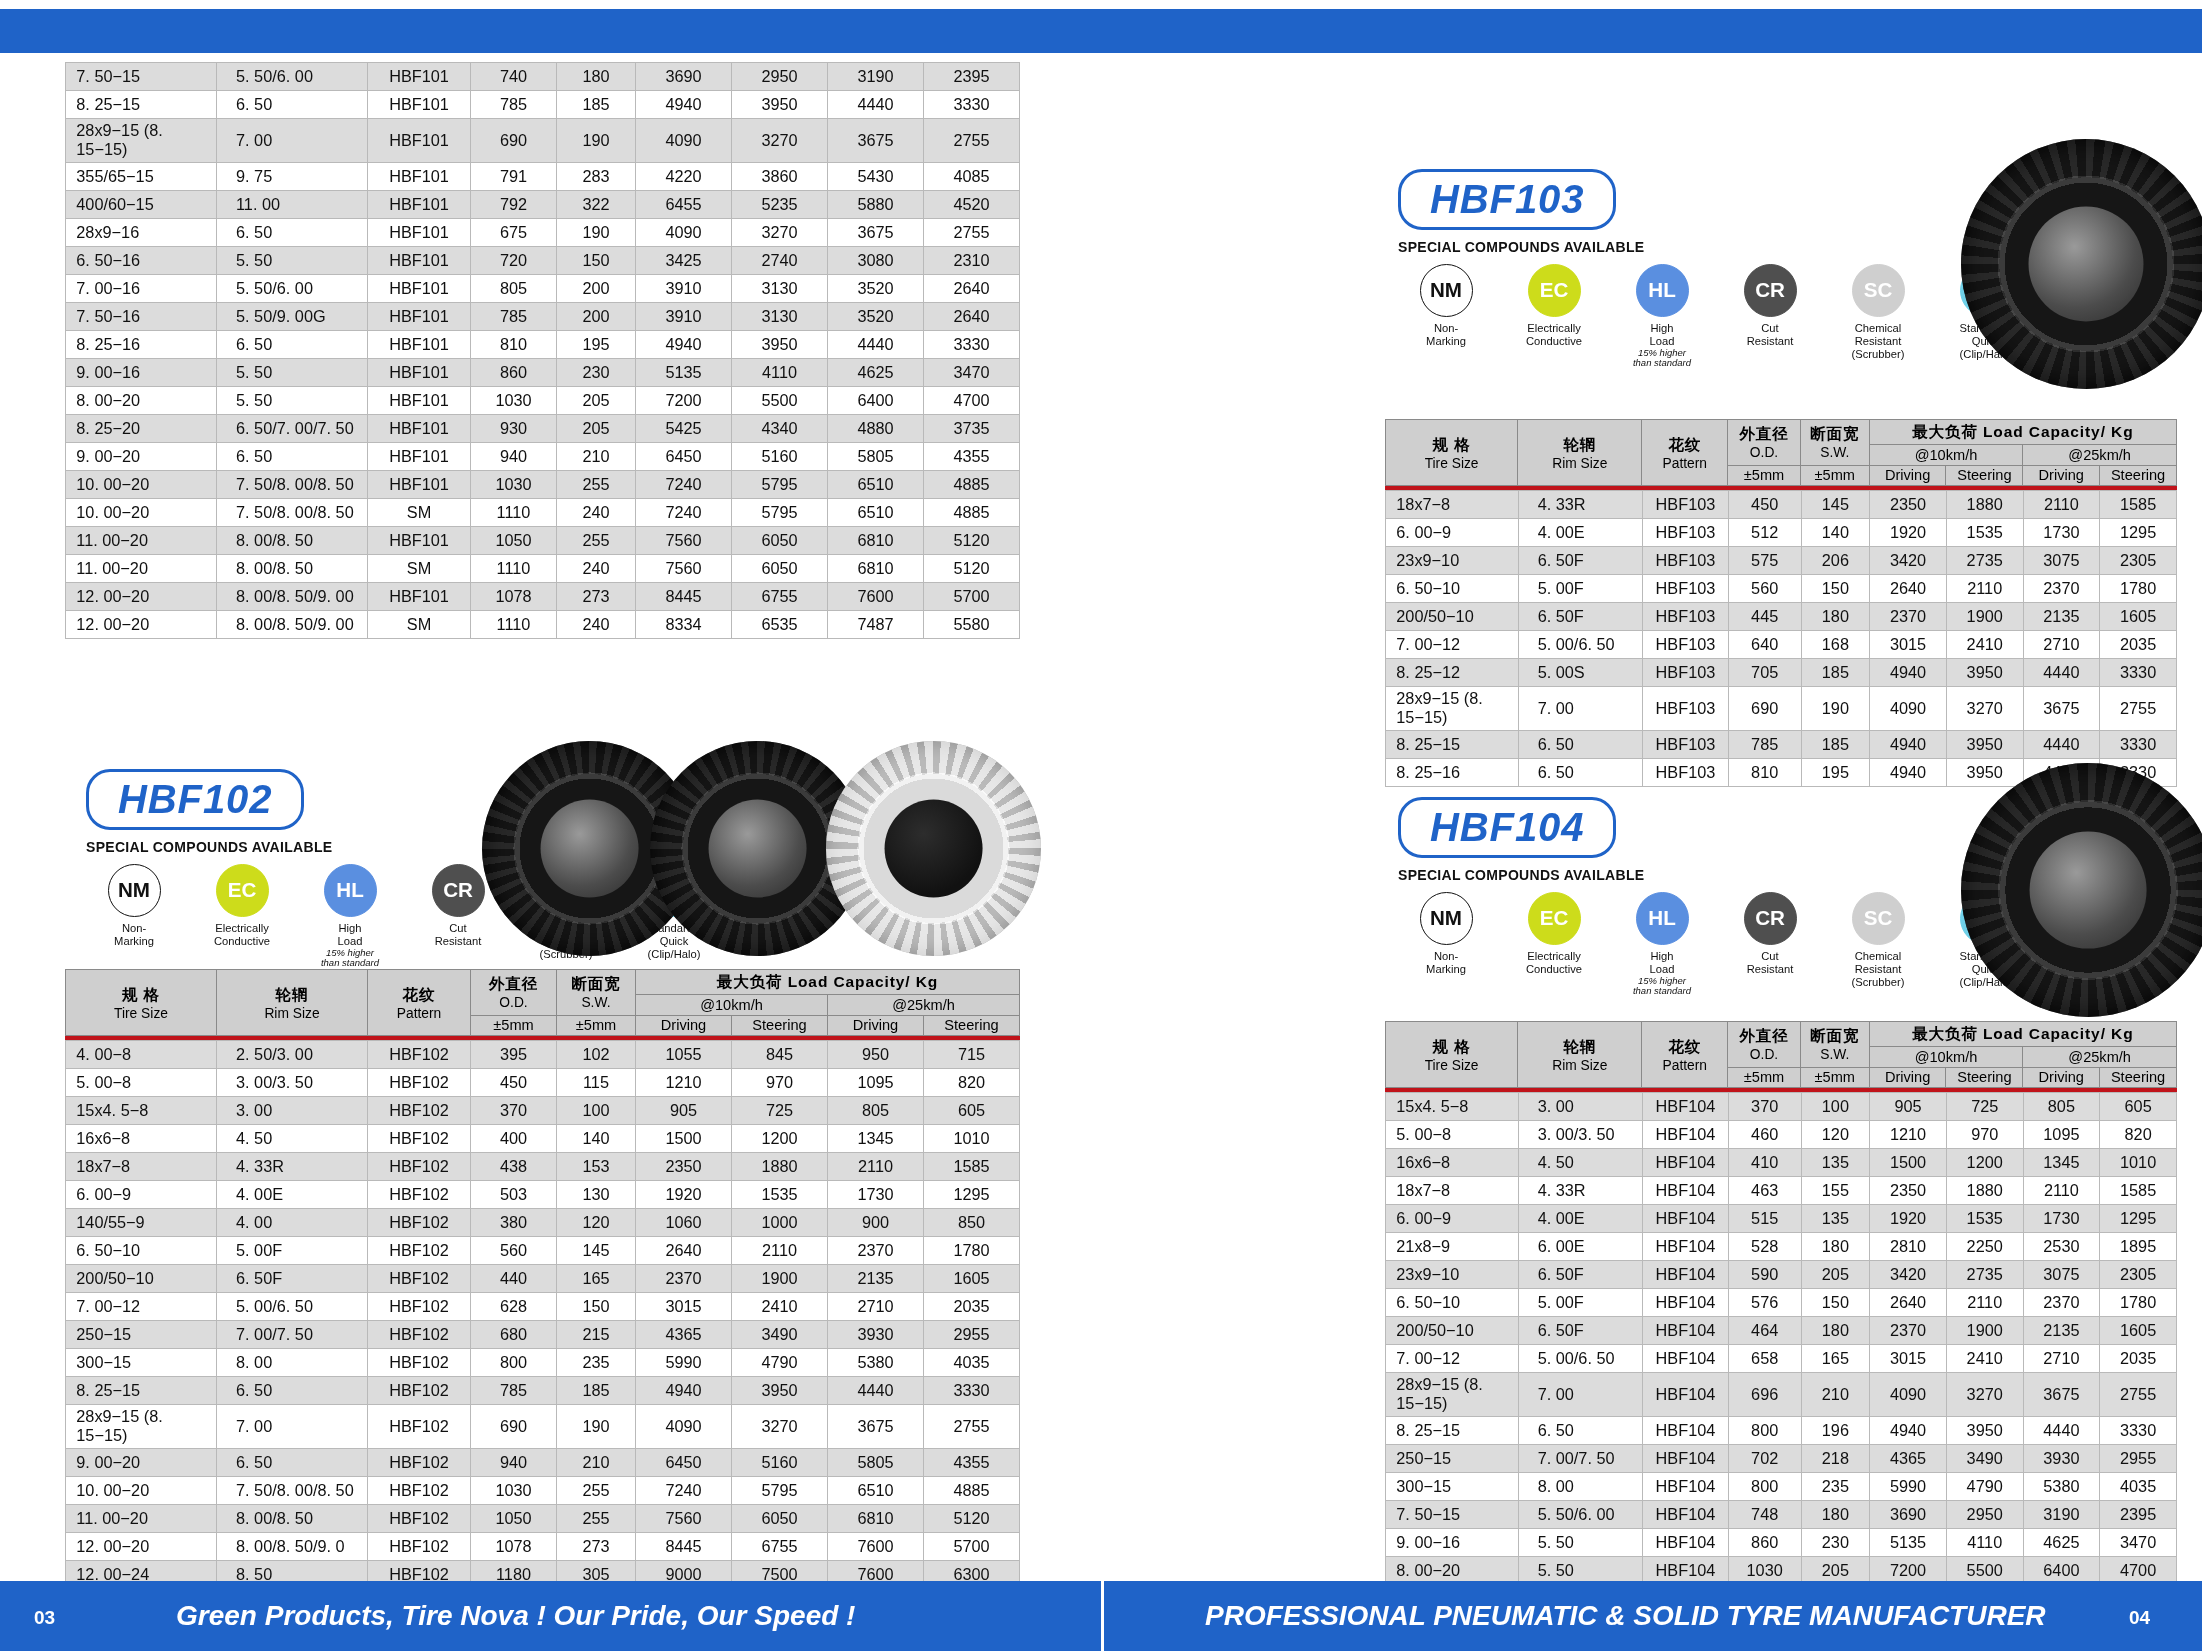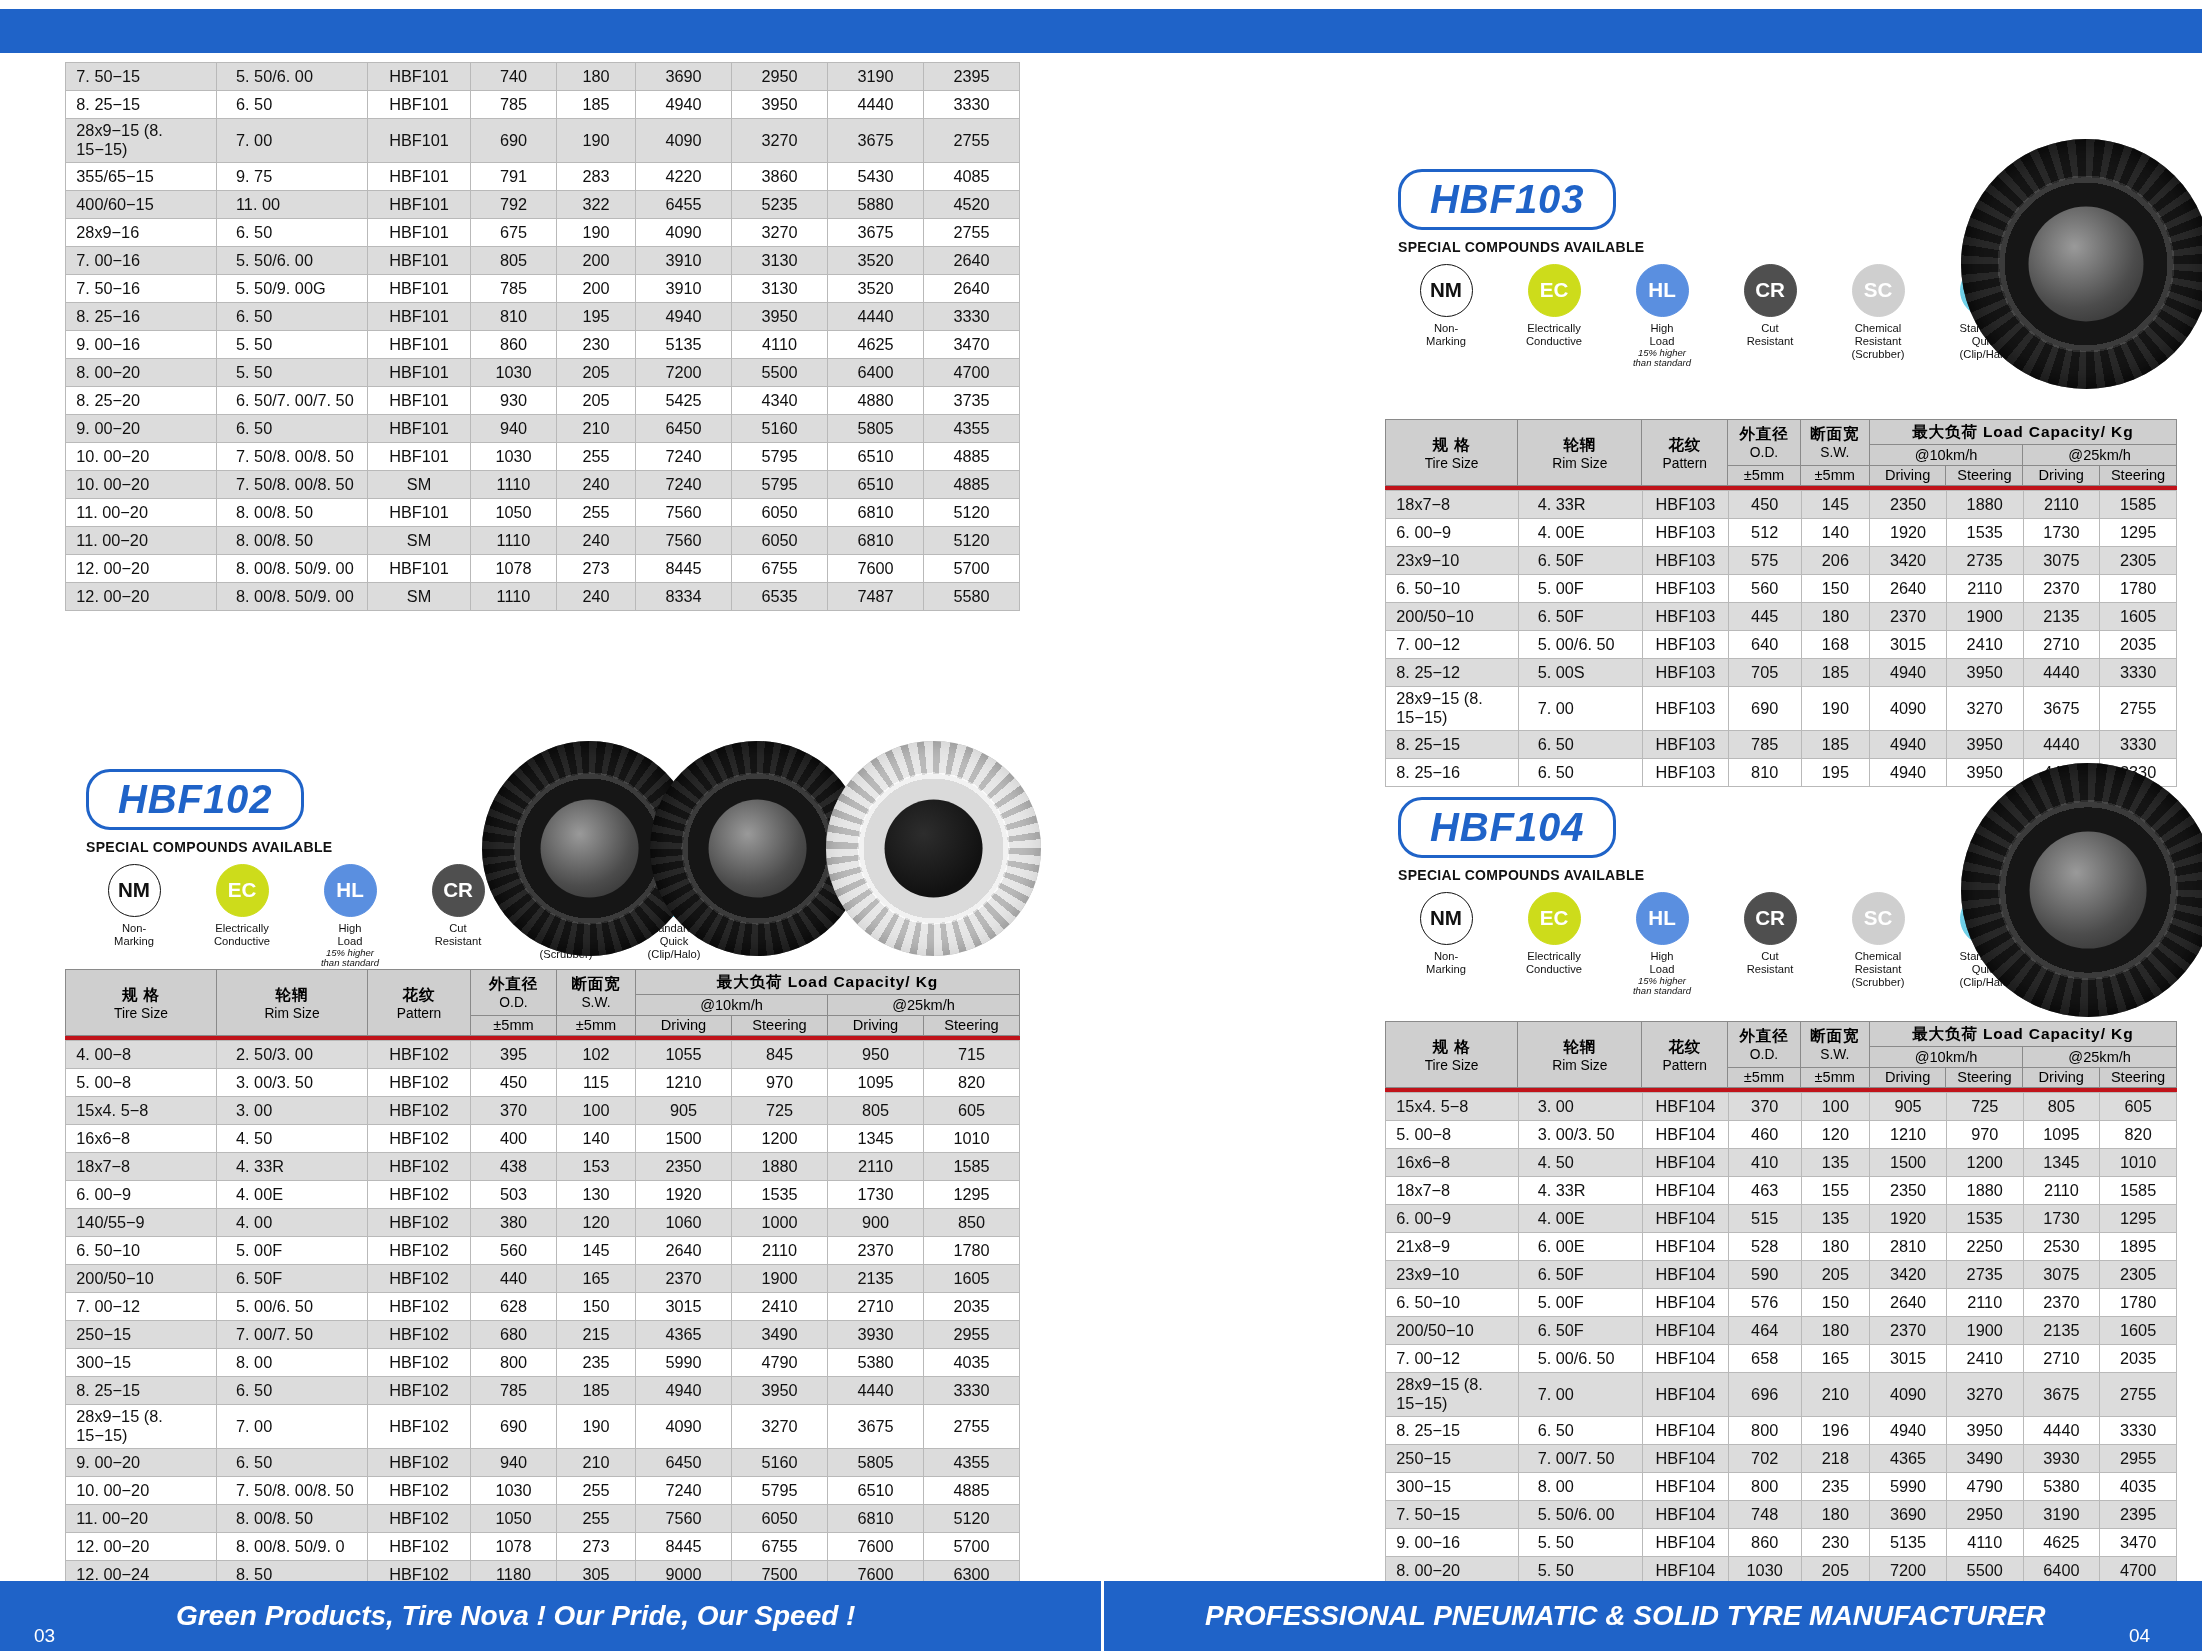--- a/index.html
+++ b/index.html
@@ -196,6 +196,17 @@
               <td>2755</td>
             </tr>
             <tr>
+              <td class="first">6. 50−16</td>
+              <td class="second">5. 50</td>
+              <td>HBF101</td>
+              <td>720</td>
+              <td>150</td>
+              <td>3425</td>
+              <td>2740</td>
+              <td>3080</td>
+              <td>2310</td>
+            </tr>
+            <tr>
               <td class="first">7. 00−16</td>
               <td class="second">5. 50/6. 00</td>
               <td>HBF101</td>

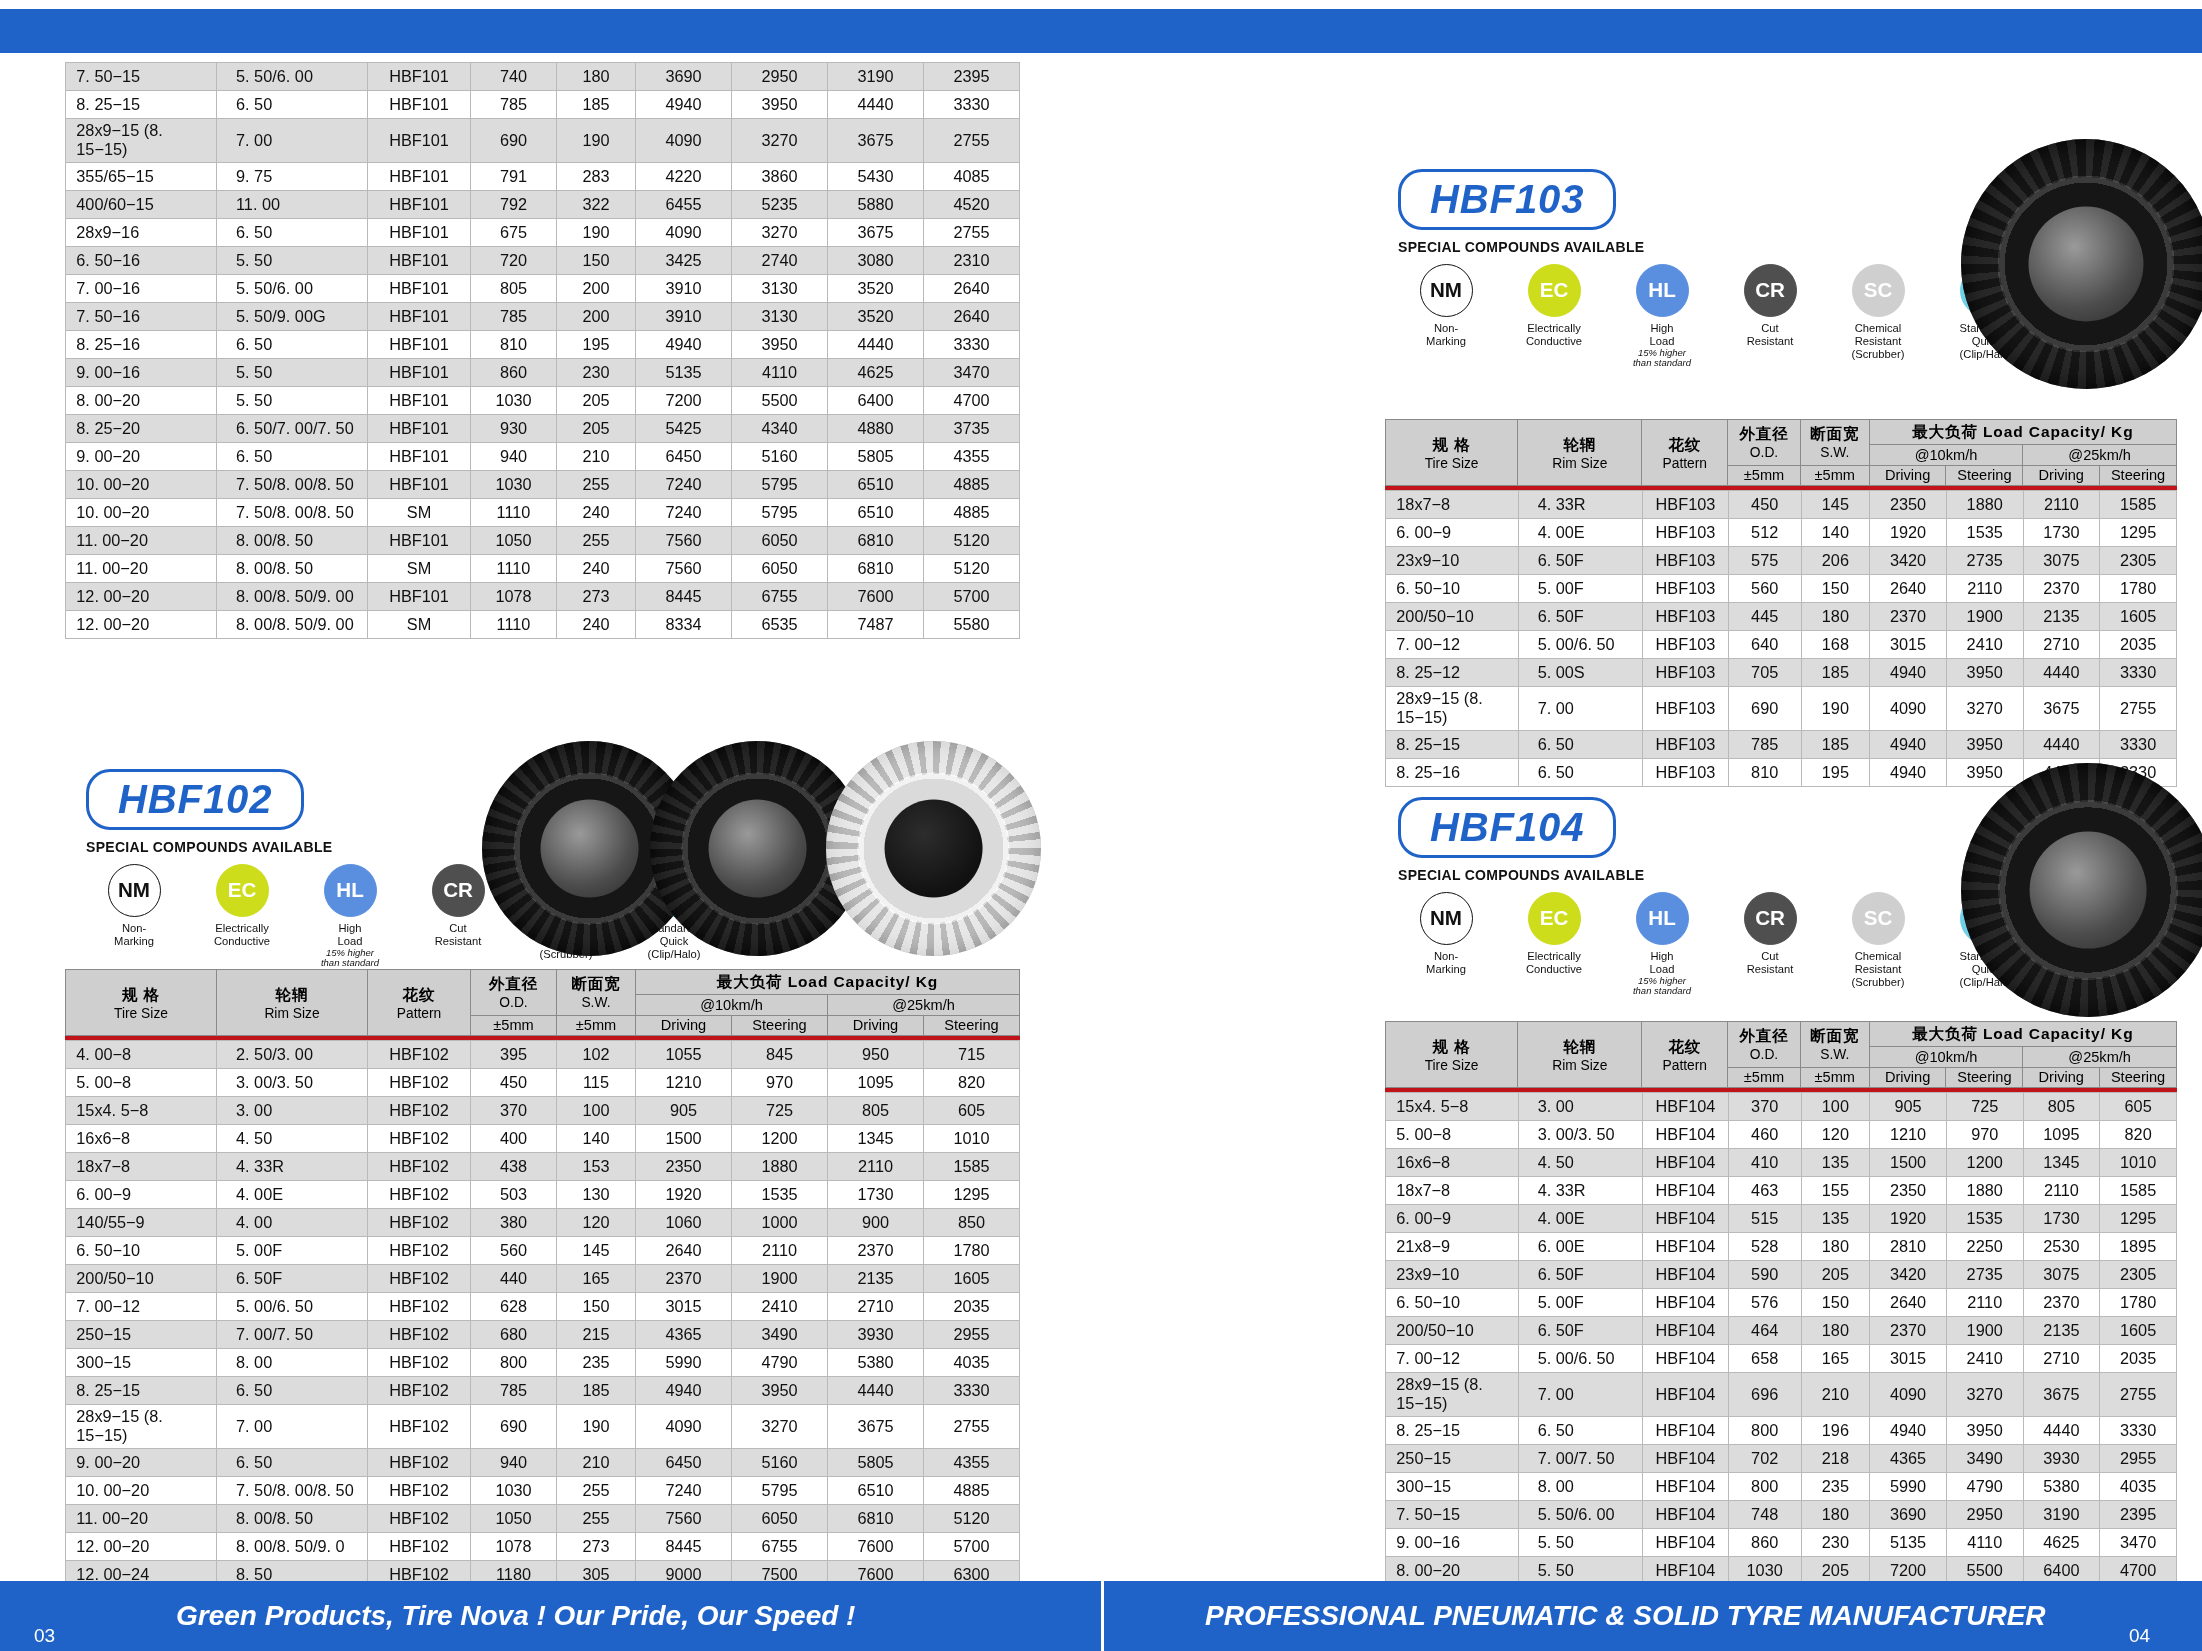--- a/index.html
+++ b/index.html
@@ -98,7 +98,7 @@
 
   
   .footer { position:absolute; left:0; top:1581px; width:2203px; height:71px; background:#1f63c8; }
-  .footer .pgnum { position:absolute; color:#fff; font-size:19px; font-weight:normal; top:44px; }
+  .footer .pgnum { position:absolute; color:#fff; font-size:19px; font-weight:bold; top:26px; }
   .footer .slogan {
     position:absolute; color:#fff; font-size:28px; font-weight:bold; font-style:italic; top:19px;
   }

